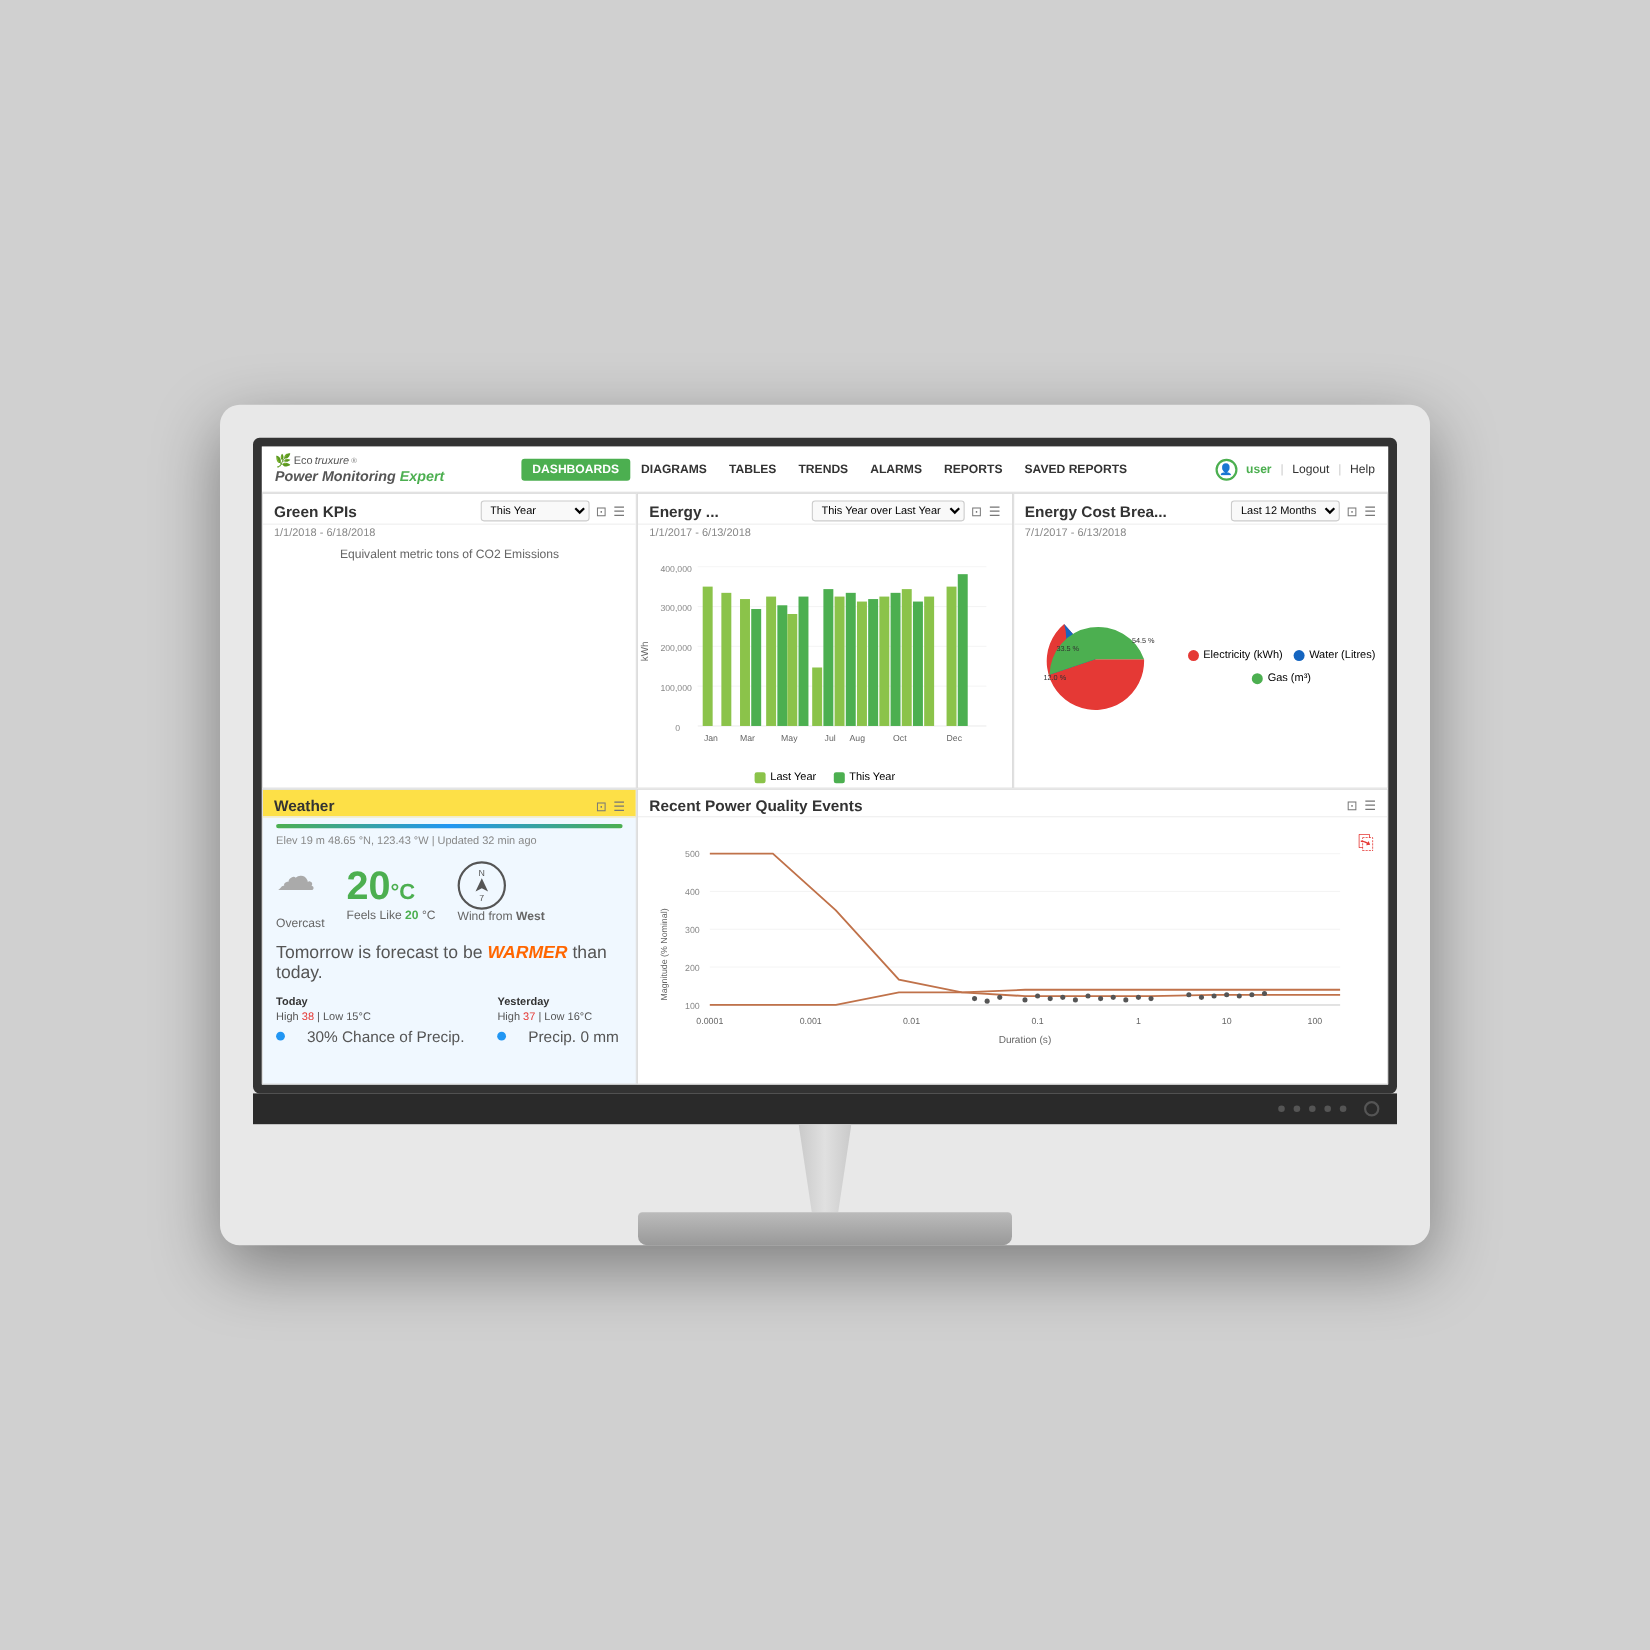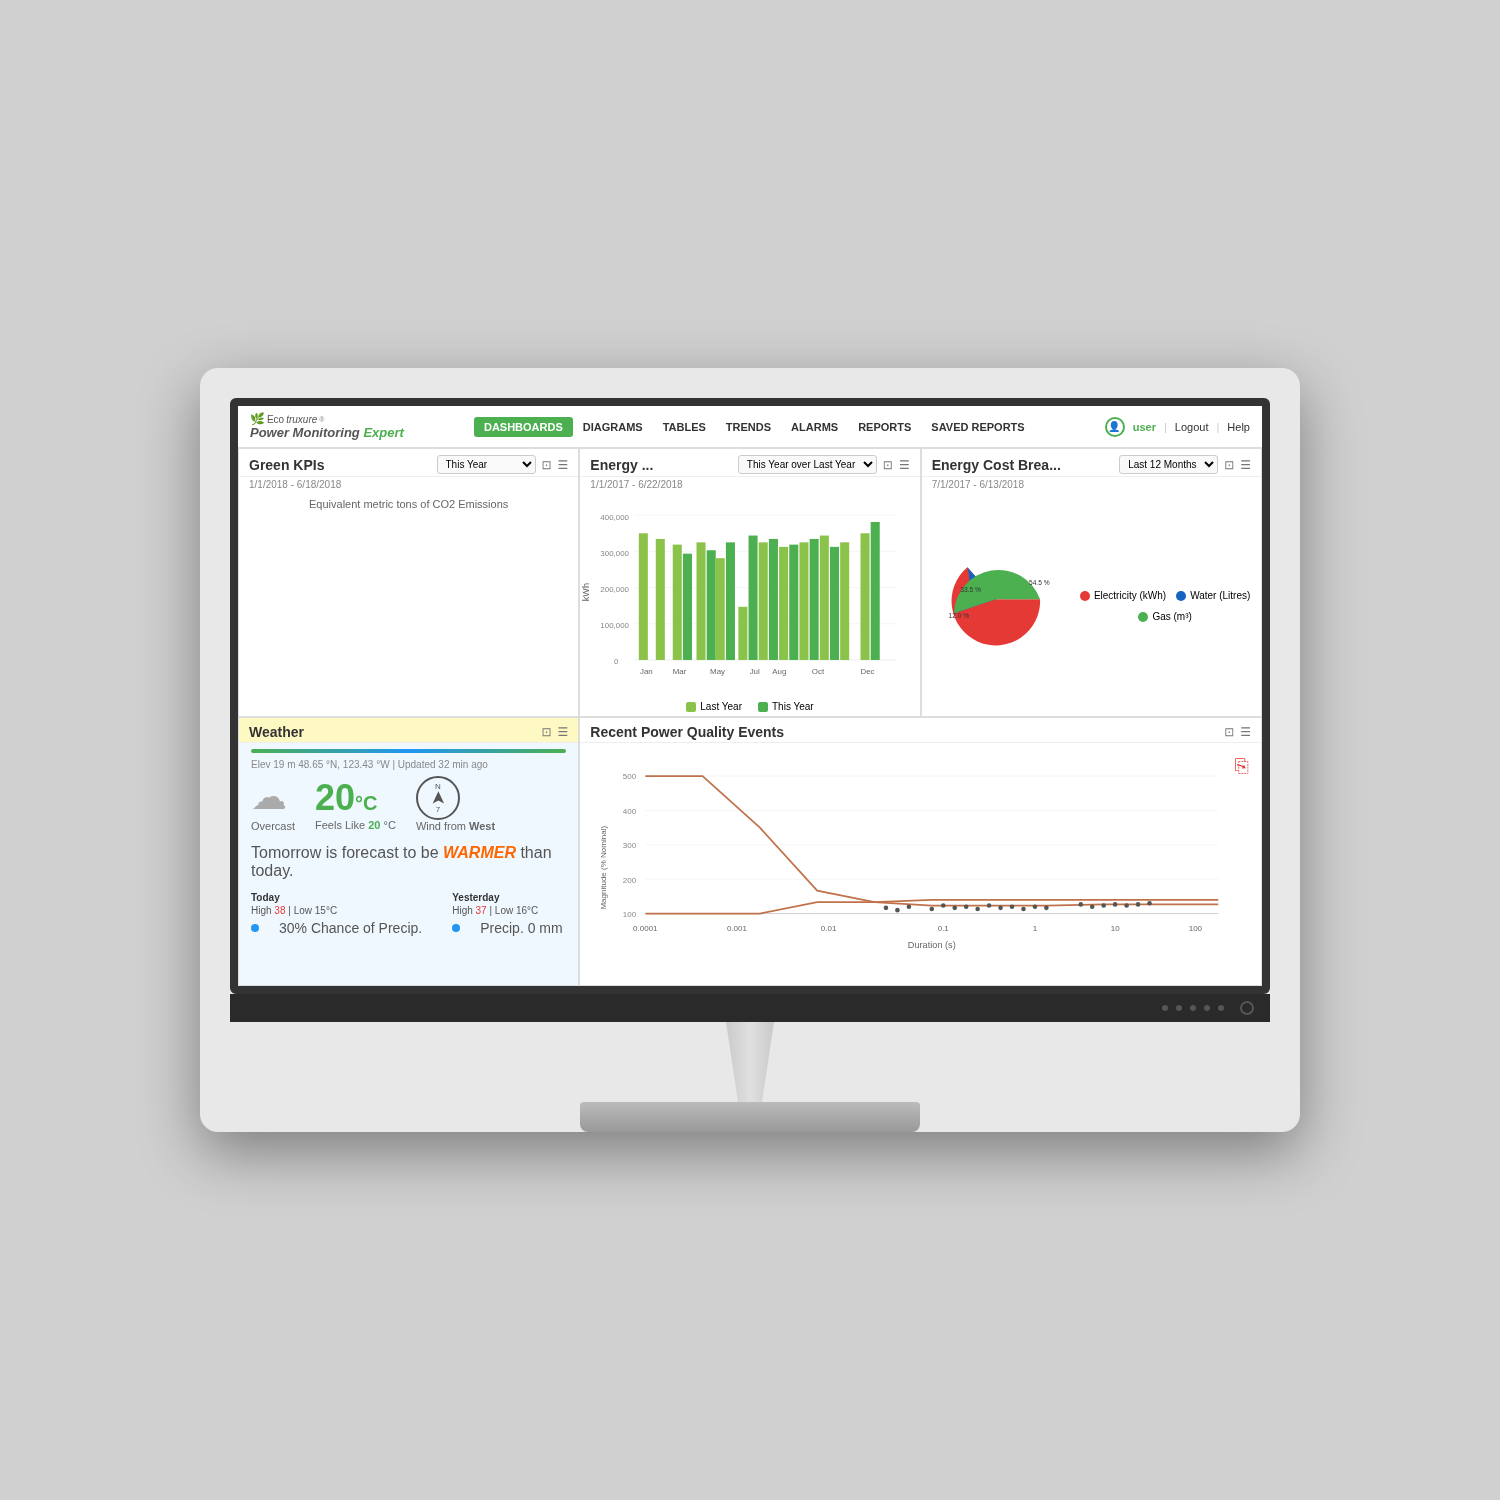--- a/index.html
+++ b/index.html
@@ -431,7 +431,7 @@
               <button class="panel-icon-btn">☰</button>
             </div>
           </div>
-          <div class="panel-date">1/1/2017 - 6/22/2018</div>
+          <div class="panel-date">1/1/2017 - 6/13/2018</div>
           <div class="chart-area">
             <svg viewBox="0 0 300 170" style="width:100%;height:100%;">
 

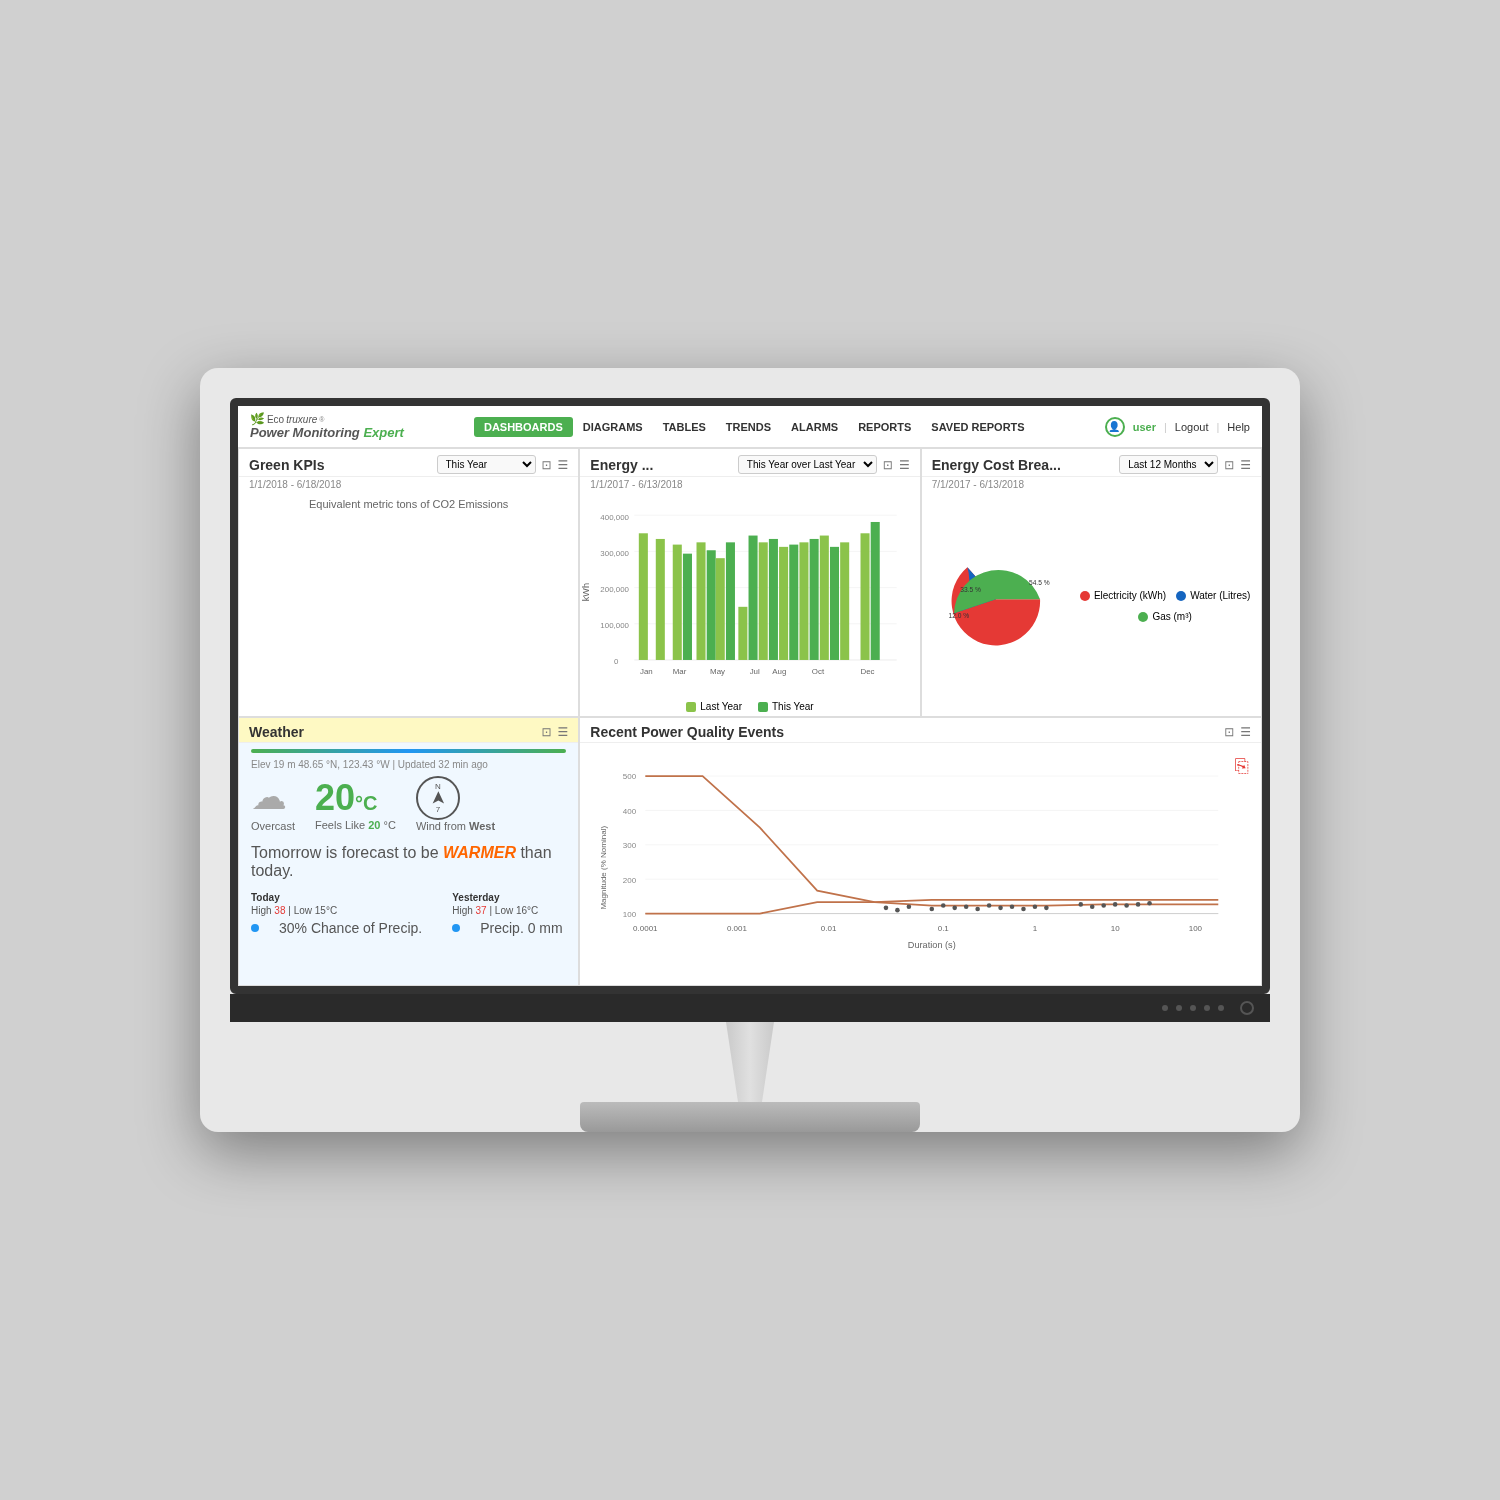--- a/index.html
+++ b/index.html
@@ -546,7 +546,7 @@
         </div>
 
         <div class="panel" style="background:#f0f8ff;">
-          <div class="panel-header" style="background:#fef9c3;">
+          <div class="panel-header" style="background:#fde047;align-items:flex-end;">
             <span class="panel-title">Weather</span>
             <div class="panel-controls">
               <button class="panel-icon-btn">⊡</button>

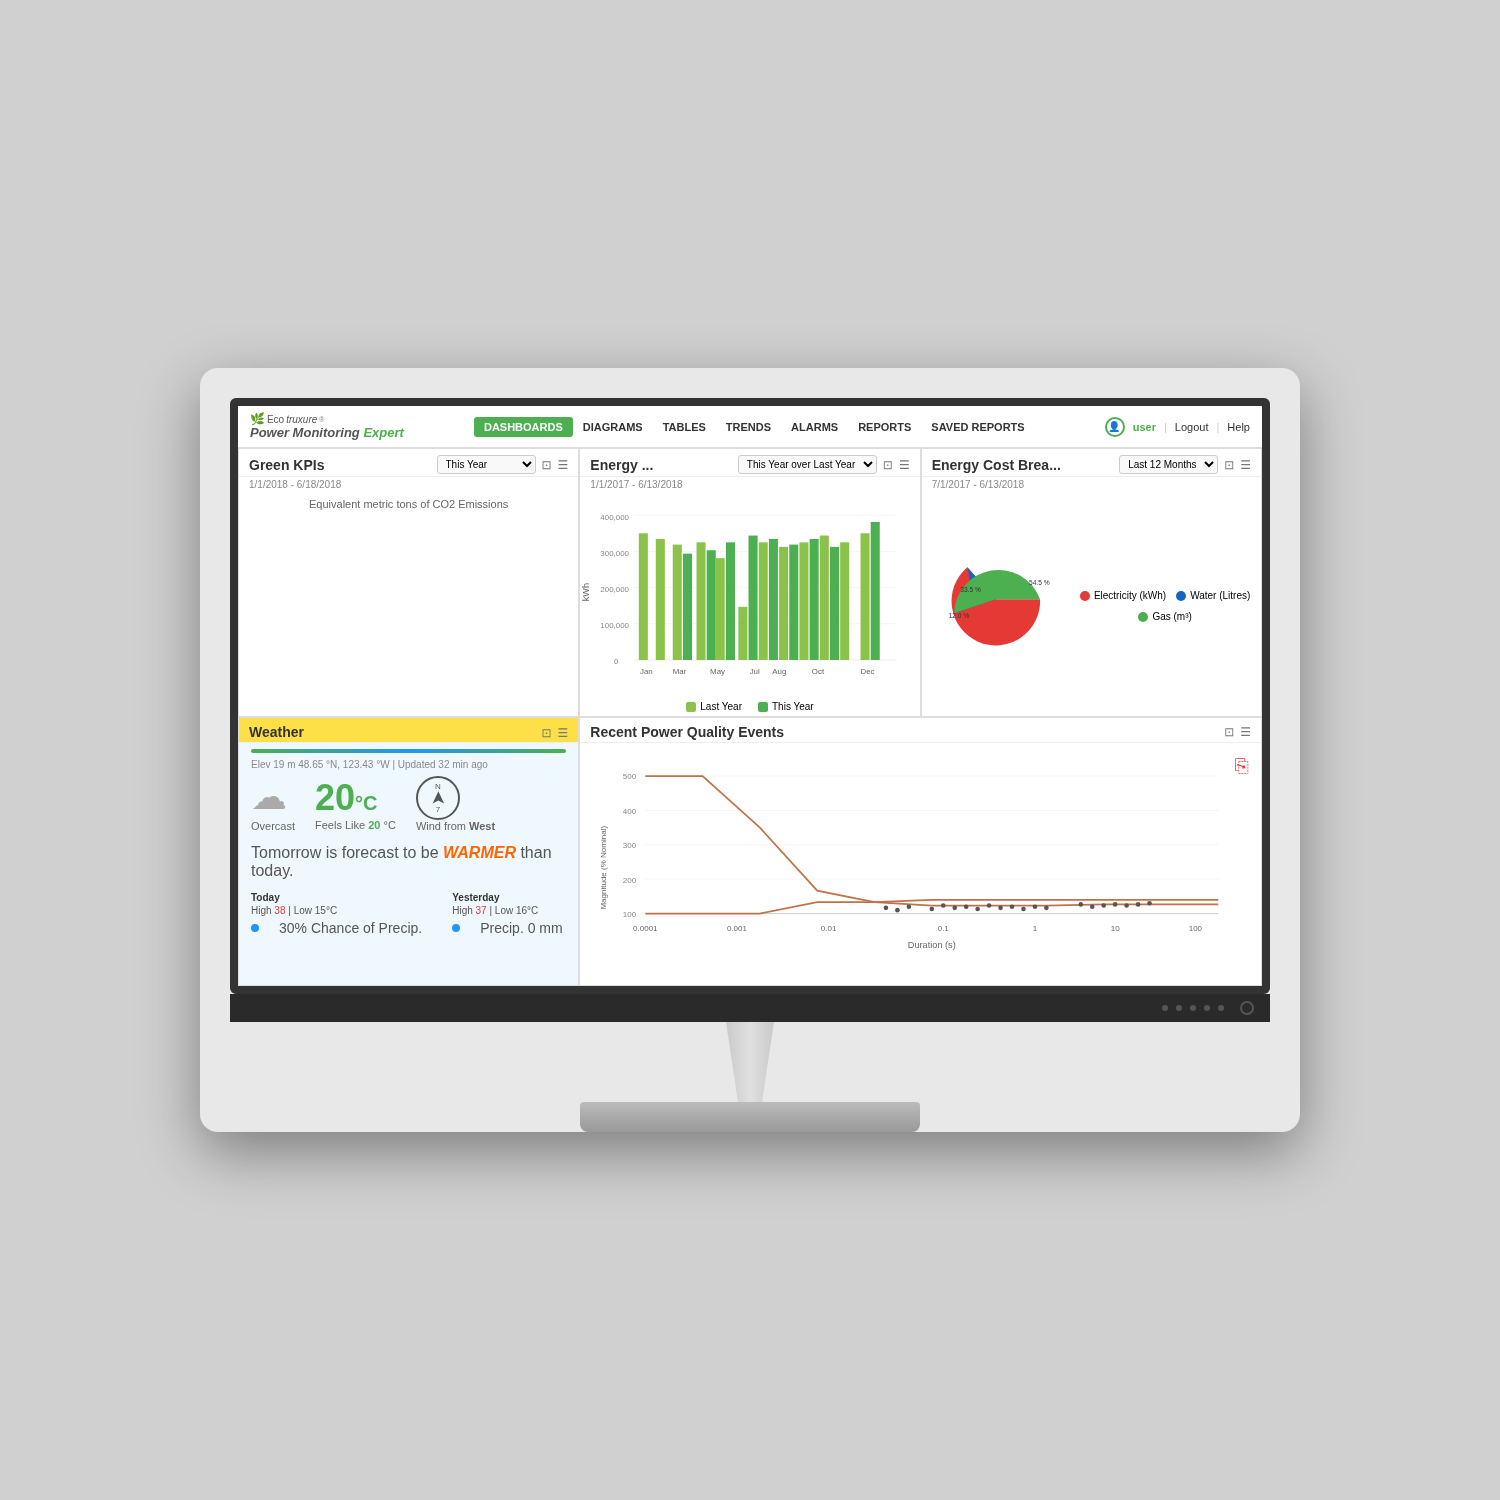--- a/index.html
+++ b/index.html
@@ -304,7 +304,7 @@
       display: block;
       line-height: 1;
     }
-    .weather-desc { font-size: 11px; color: #666; margin-top: 2px; }
+    .weather-desc { font-size: 11px; color: #666; margin-top: 16px; }
     .weather-feels { font-size: 11px; color: #666; }
     .weather-wind { font-size: 11px; color: #666; }
     .weather-tomorrow {

